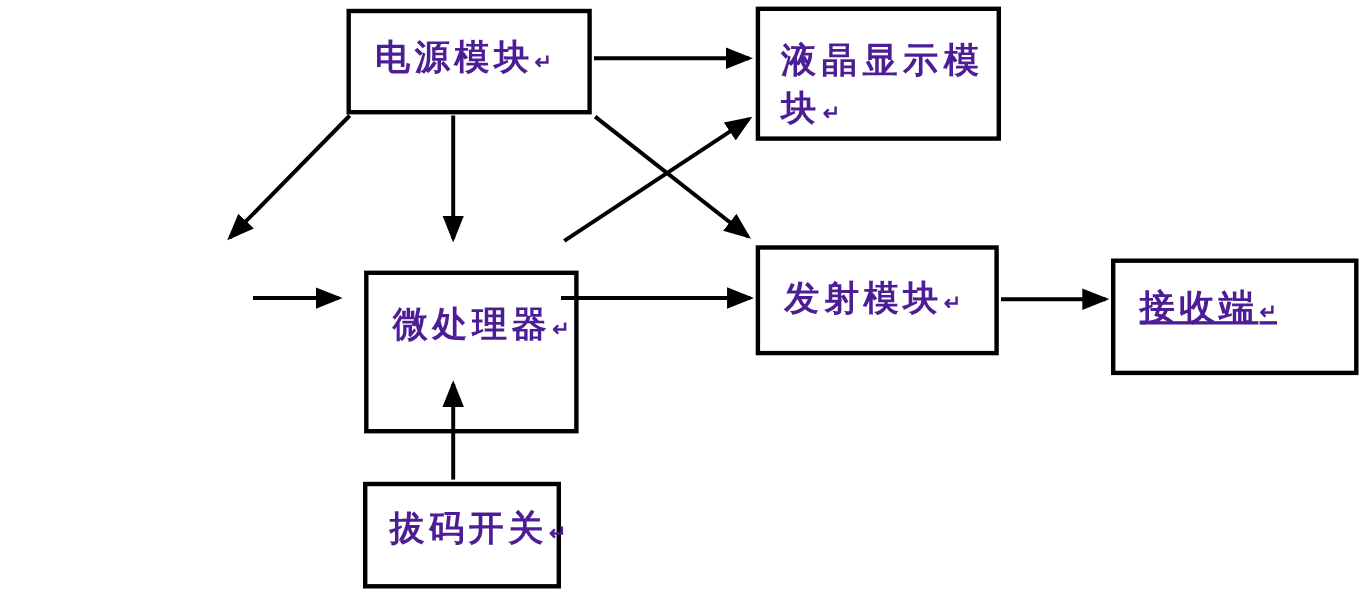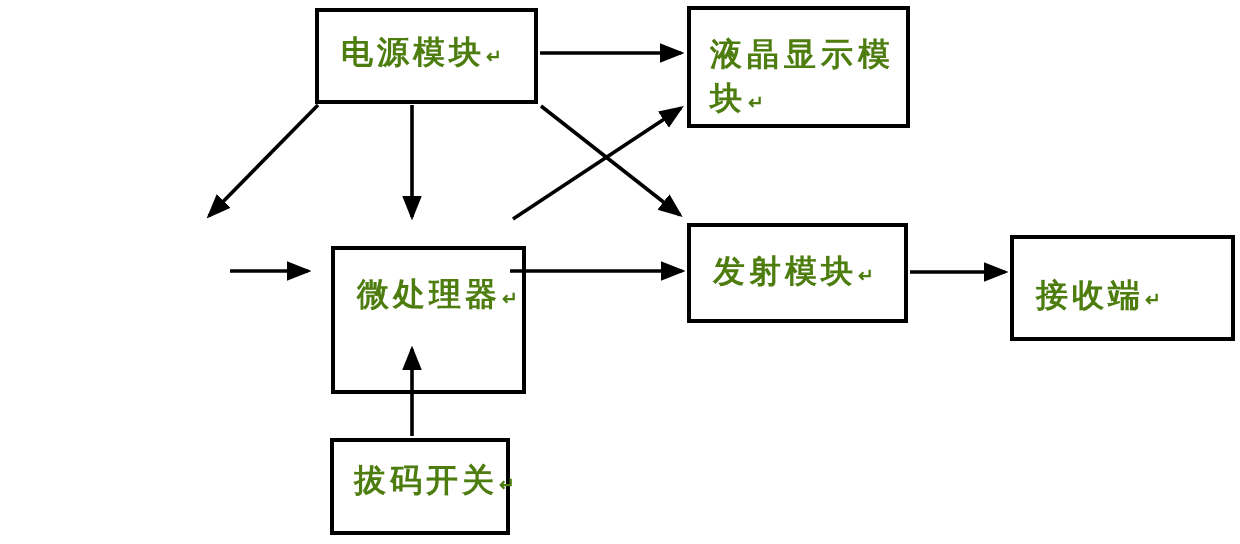--- a/index.html
+++ b/index.html
@@ -15,7 +15,7 @@
     box-sizing:border-box;
     border:4px solid #000;
     background:#fff;
-    color:#4d7c0f;
+    color:#4c1d95;
     font-weight:bold;
     font-size:32px;
     letter-spacing:4px;

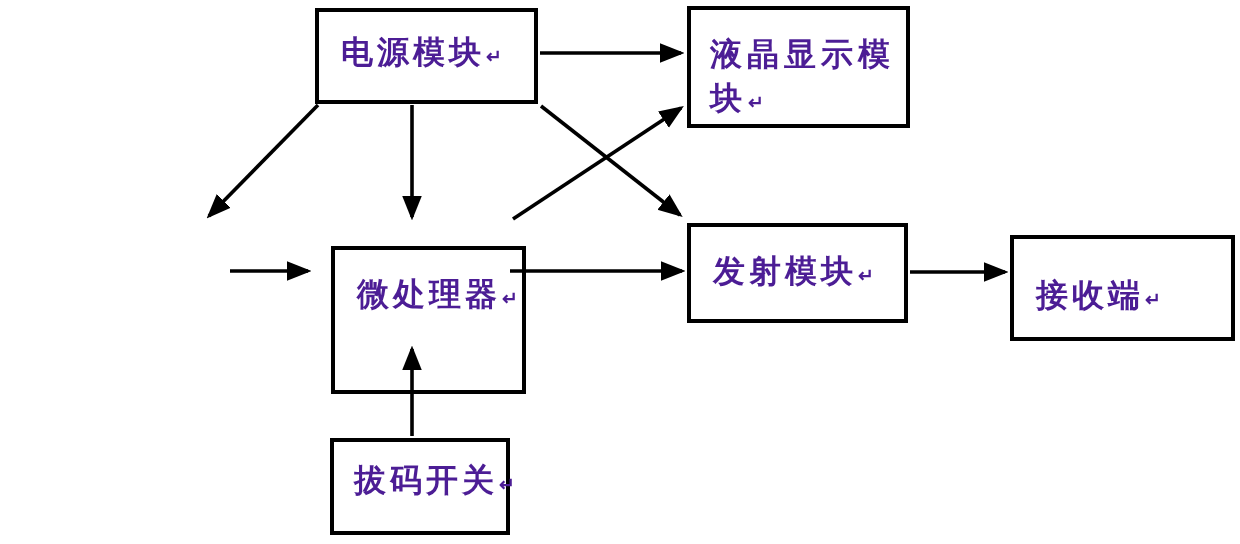--- a/index.html
+++ b/index.html
@@ -26,7 +26,7 @@
   }
   .n-power{padding-top:18px;}
   .n-lcd{padding-left:19px;letter-spacing:5px;white-space:normal;}
-  .n-rx{padding-top:34px;}
+  .n-rx{padding-top:18px;text-decoration:underline;}
   .n-dip{padding-top:16px;padding-left:20px;}
   .node .ret{
     font-size:19px;

